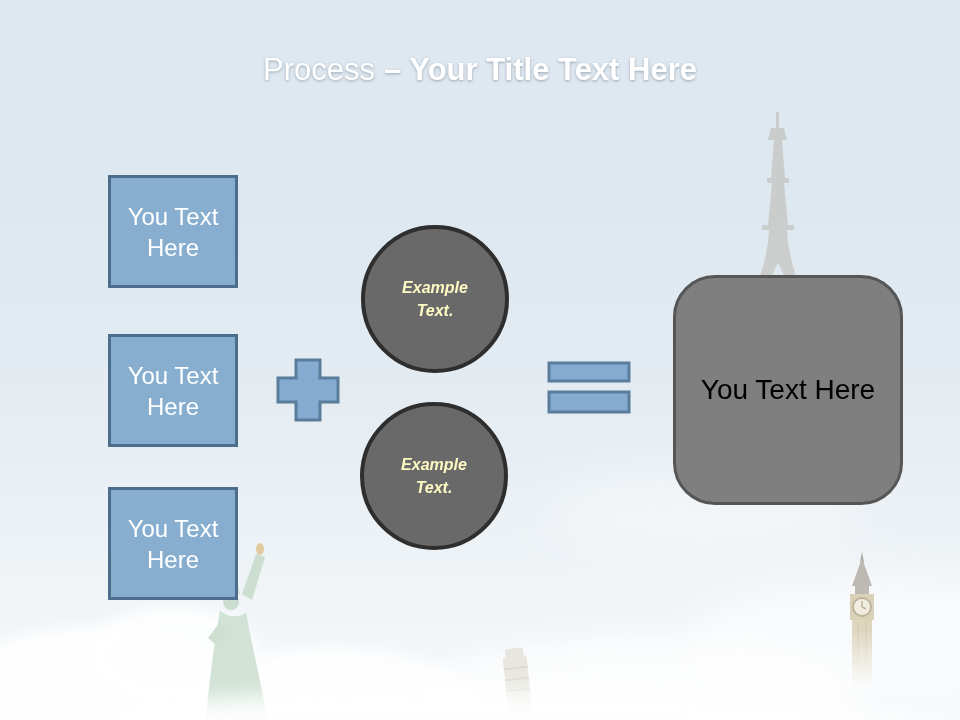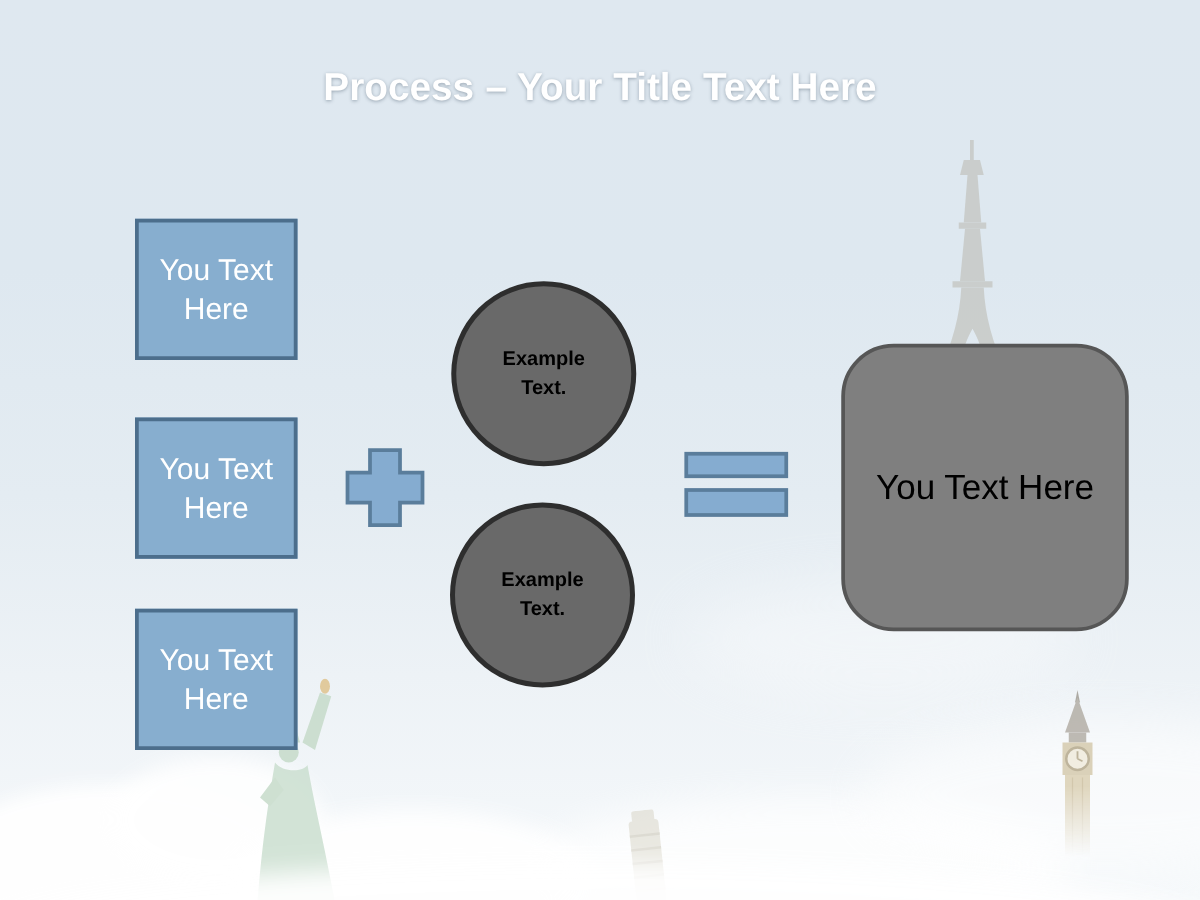--- a/index.html
+++ b/index.html
@@ -21,7 +21,7 @@
     text-align:center;color:var(--title-text);font-size:31px;font-weight:400;
     text-shadow:0 1px 3px rgba(20,40,60,.35);
   }
-  .title .t-bold{font-weight:700;}
+  .title .t-bold{font-weight:400;}
   .title .t-rest{margin-left:9px;font-weight:700;}
   
   .landmark{position:absolute;z-index:2;}

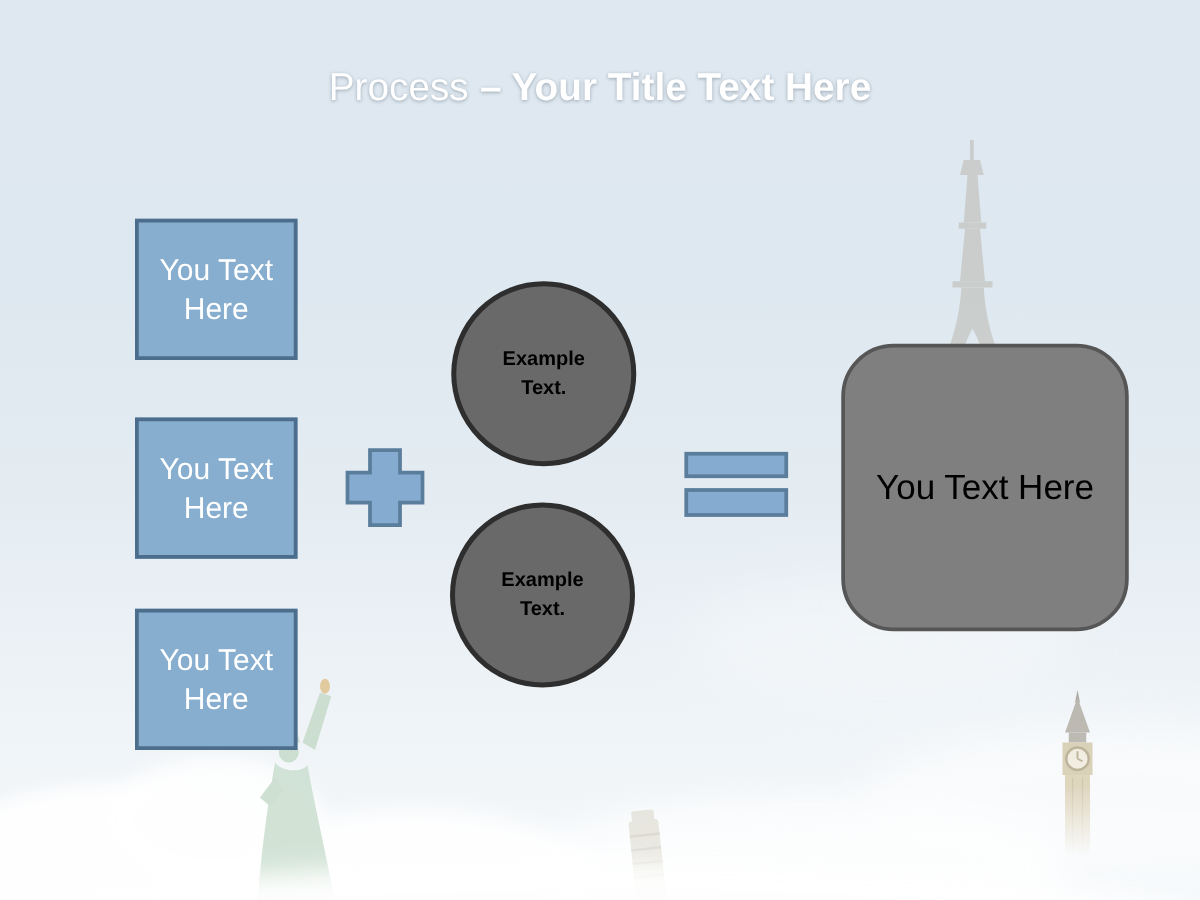--- a/index.html
+++ b/index.html
@@ -55,7 +55,7 @@
     width:148px;height:148px;border-radius:50%;
     background:var(--circle-fill);border:4px solid var(--circle-border);
     display:flex;flex-direction:column;align-items:center;justify-content:center;
-    color:#000000;font-size:16px;font-weight:700;line-height:23px;text-align:center;
+    color:#fef9c3;font-size:16px;font-weight:700;font-style:italic;line-height:23px;text-align:center;
   }
   .circle.cA{left:361px;top:225px;}
   .circle.cB{left:360px;top:402px;}

